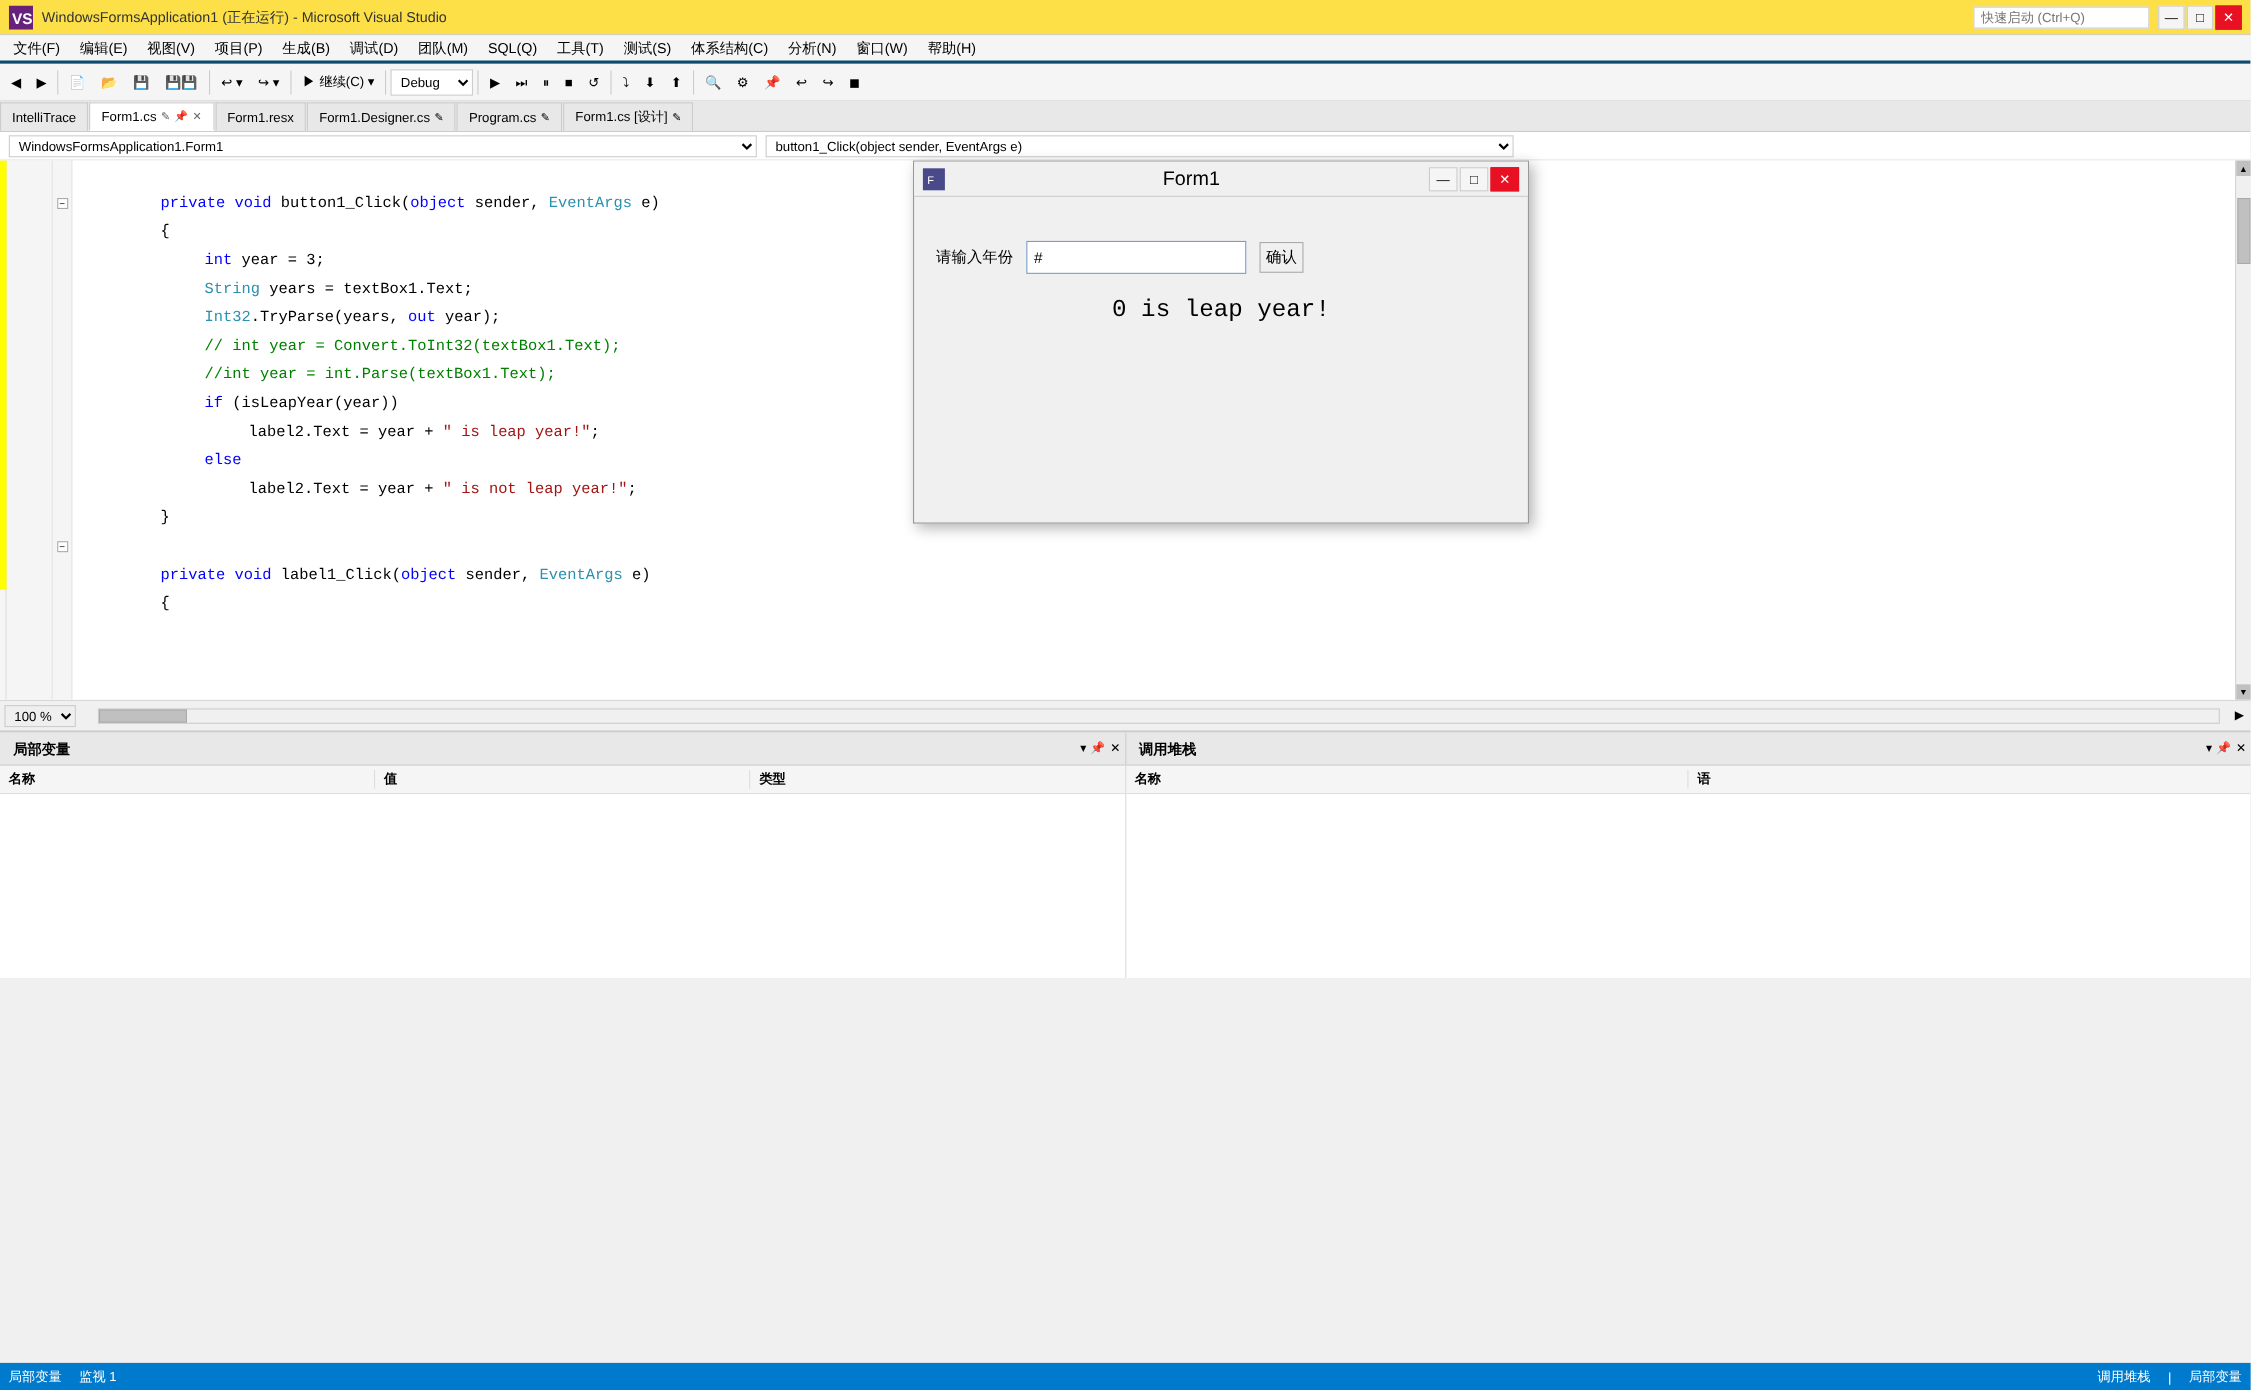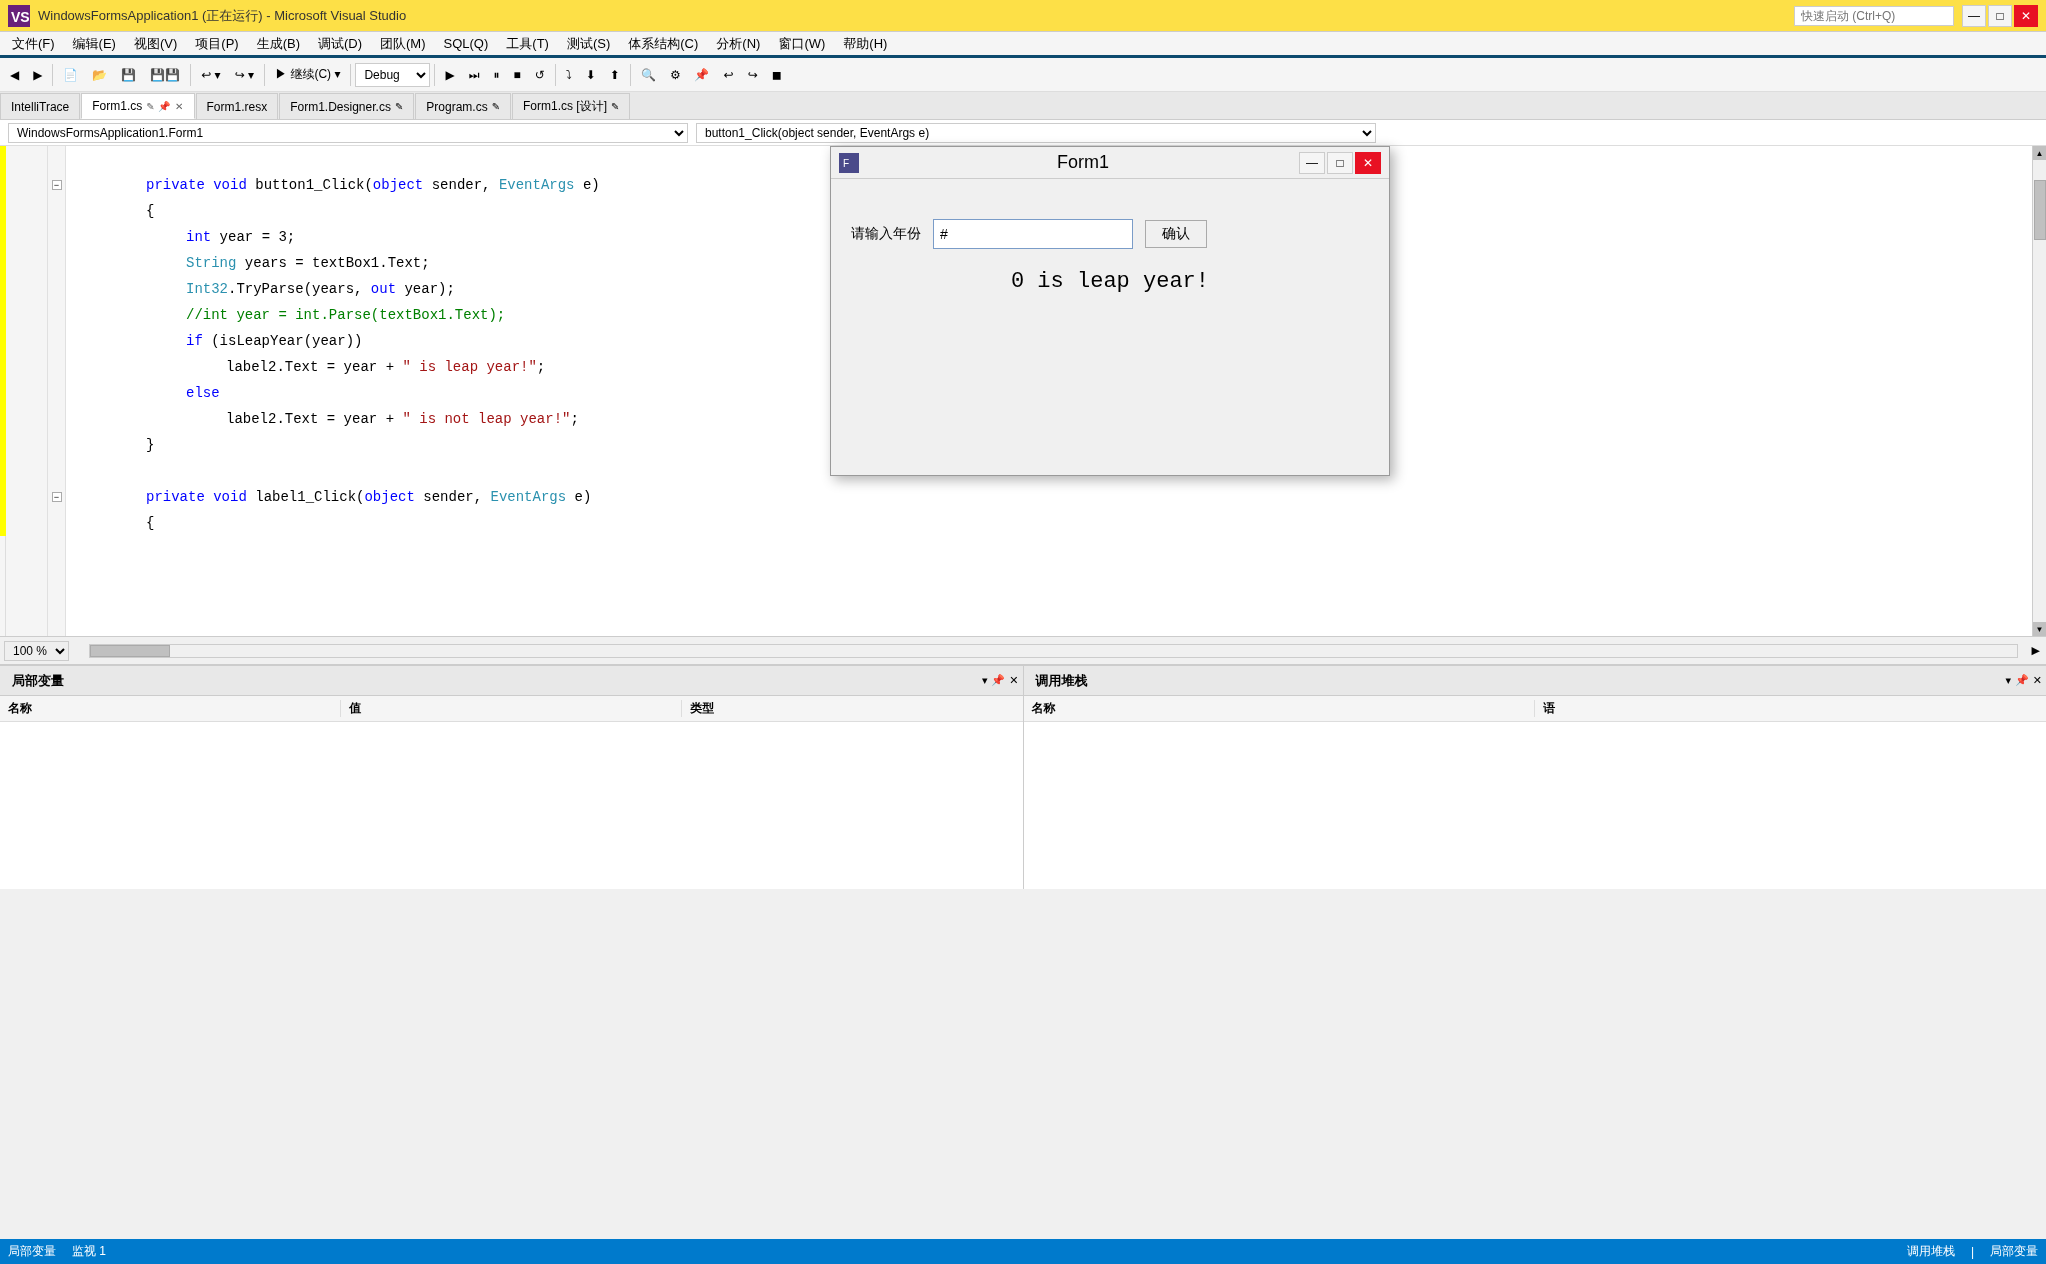--- a/index.html
+++ b/index.html
@@ -151,7 +151,7 @@
     .form1-row { display: flex; align-items: center; gap: 12px; margin-bottom: 20px; }
     .form1-label { font-size: 14px; }
     .form1-input { width: 200px; height: 30px; border: 1px solid #7a9cc8; padding: 2px 6px; font-size: 14px; background: white; }
-    .form1-confirm-btn { padding: 4px 16px; border: 1px solid #aaa; background: #f0f0f0; font-size: 14px; cursor: pointer; }
+    .form1-confirm-btn { padding: 4px 5px; border: 1px solid #aaa; background: #f0f0f0; font-size: 14px; cursor: pointer; }
     .form1-result { text-align: center; font-family: 'Courier New', monospace; font-size: 22px; margin-top: 20px; }
 
     

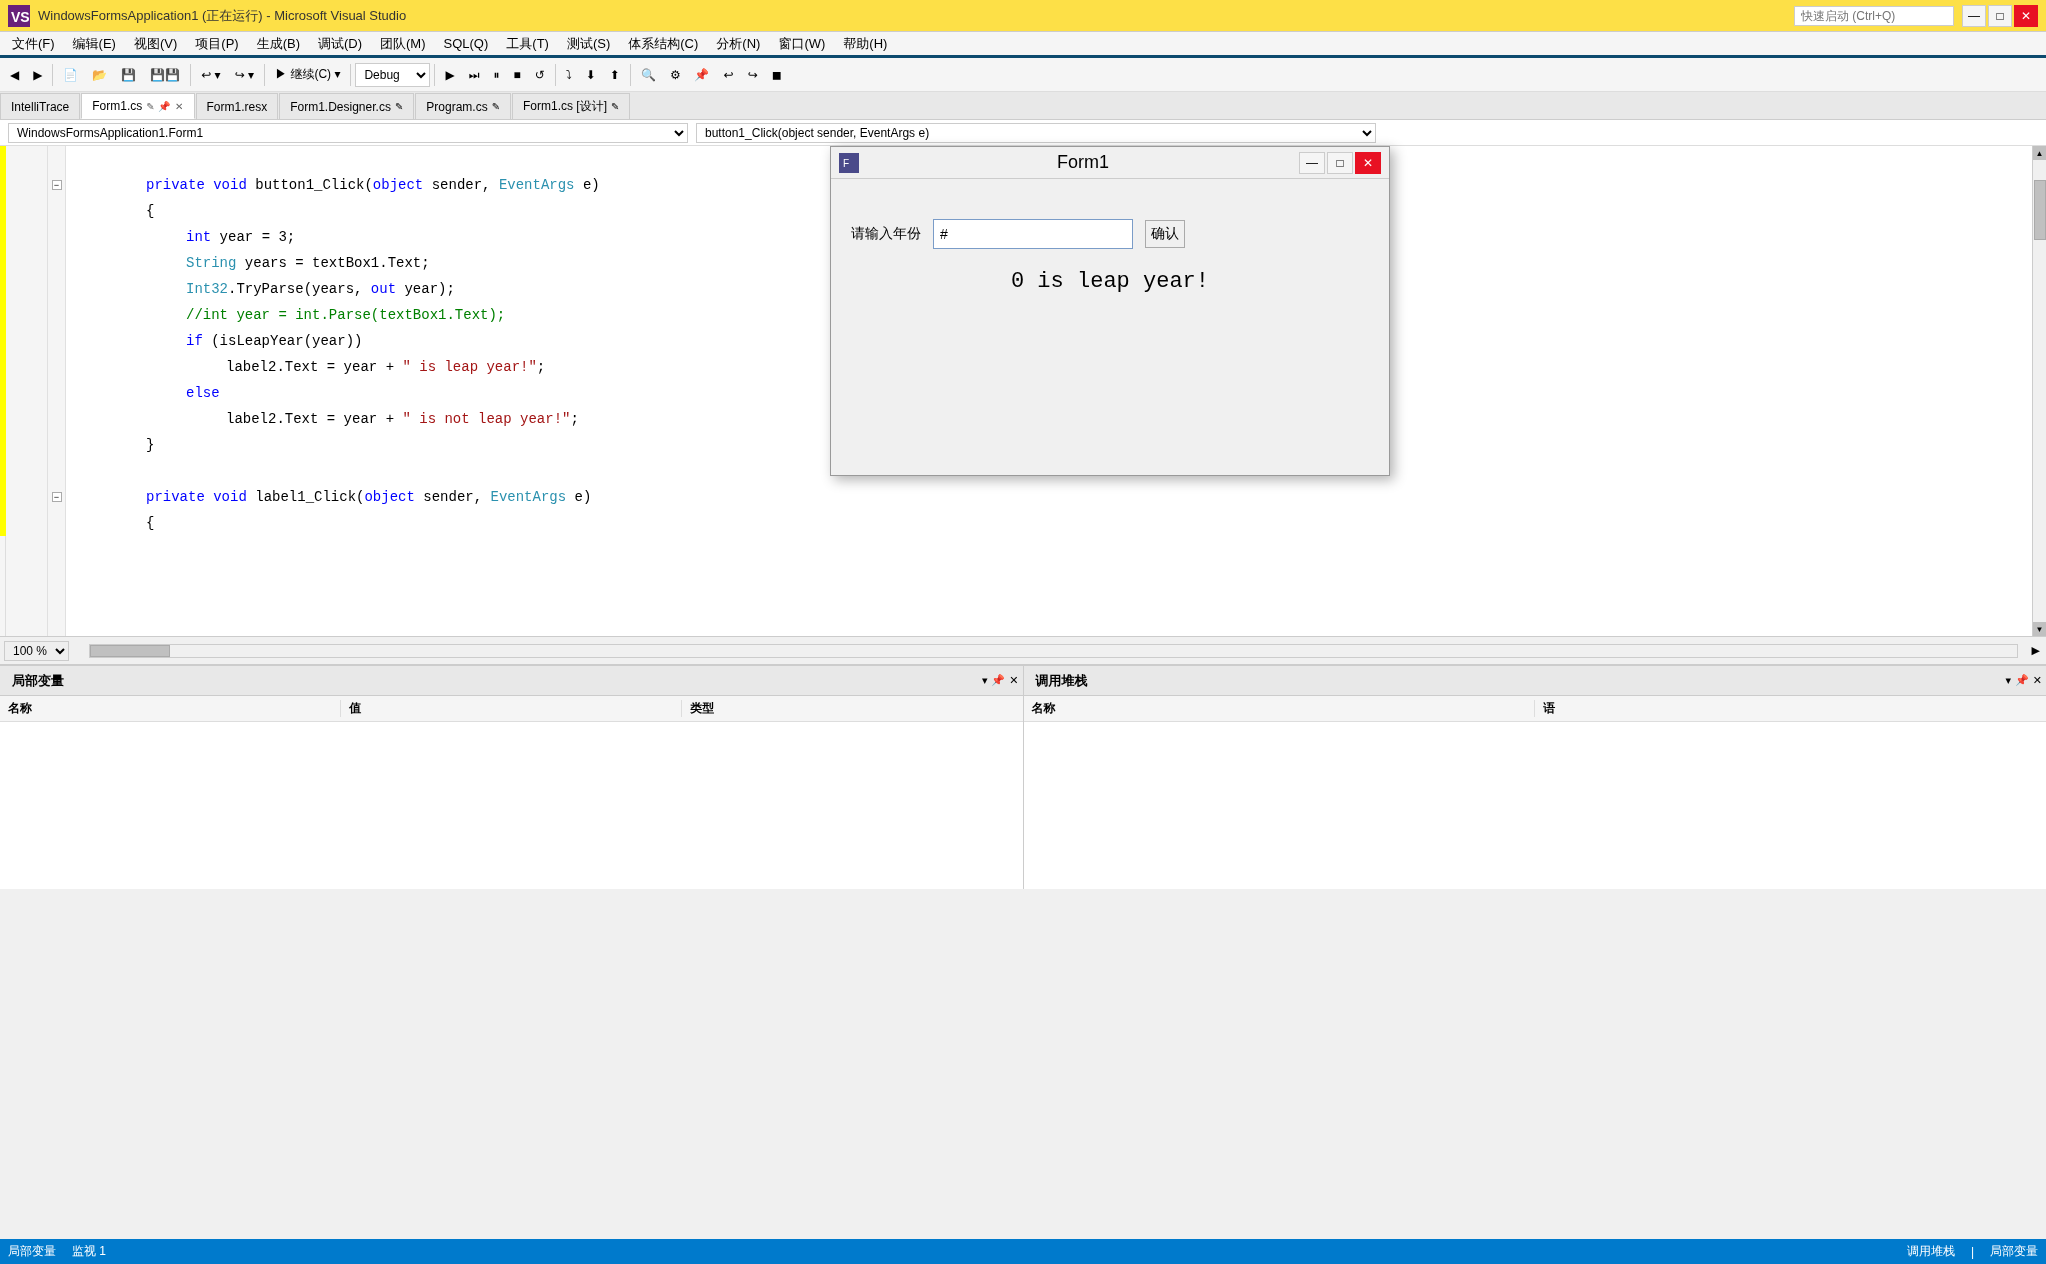--- a/index.html
+++ b/index.html
@@ -348,6 +348,9 @@
       <span style="color:#2b91af;">Int32</span><span style="color:#000;">.TryParse(years, </span><span style="color:#0000ff;">out</span><span style="color:#000;"> year);</span>
     </div>
 
+    <div style="height:26px; padding-left:120px; white-space:pre; display:flex; align-items:center;">
+      <span style="color:#008000;">// int year = Convert.ToInt32(textBox1.Text);</span>
+    </div>
 
     <div style="height:26px; padding-left:120px; white-space:pre; display:flex; align-items:center;">
       <span style="color:#008000;">//int year = int.Parse(textBox1.Text);</span>

